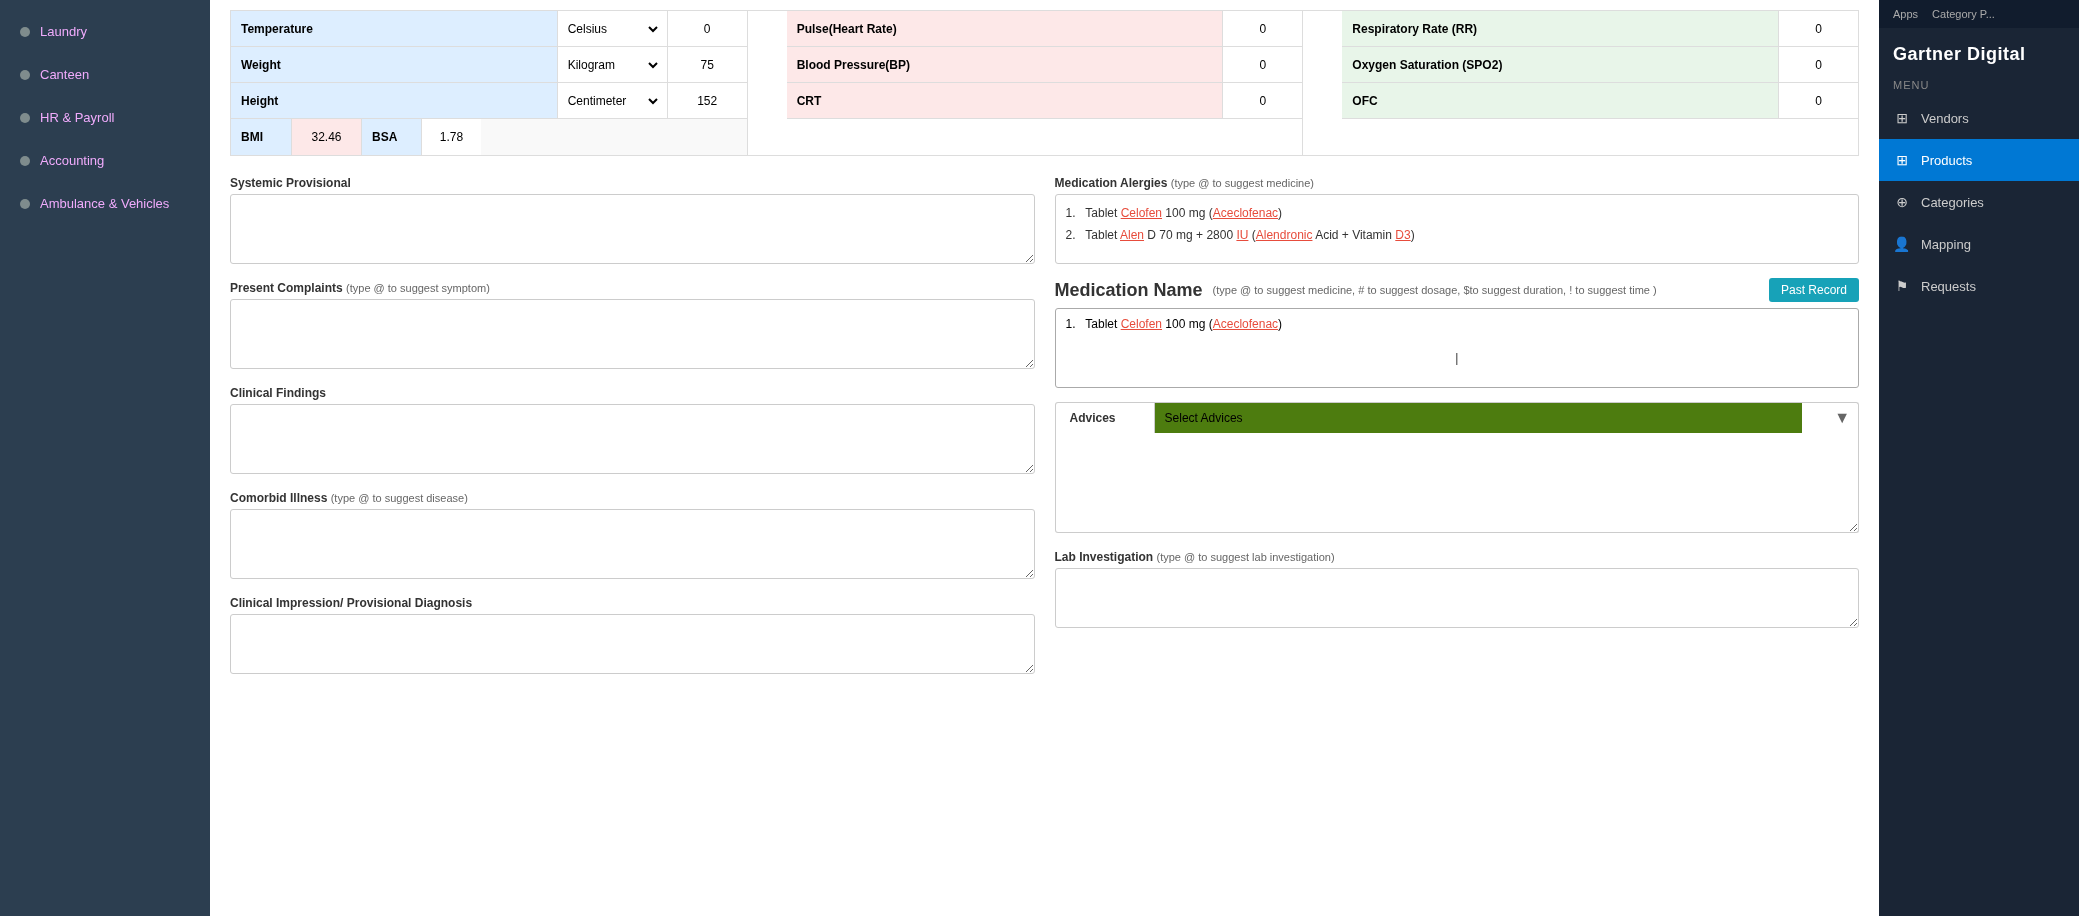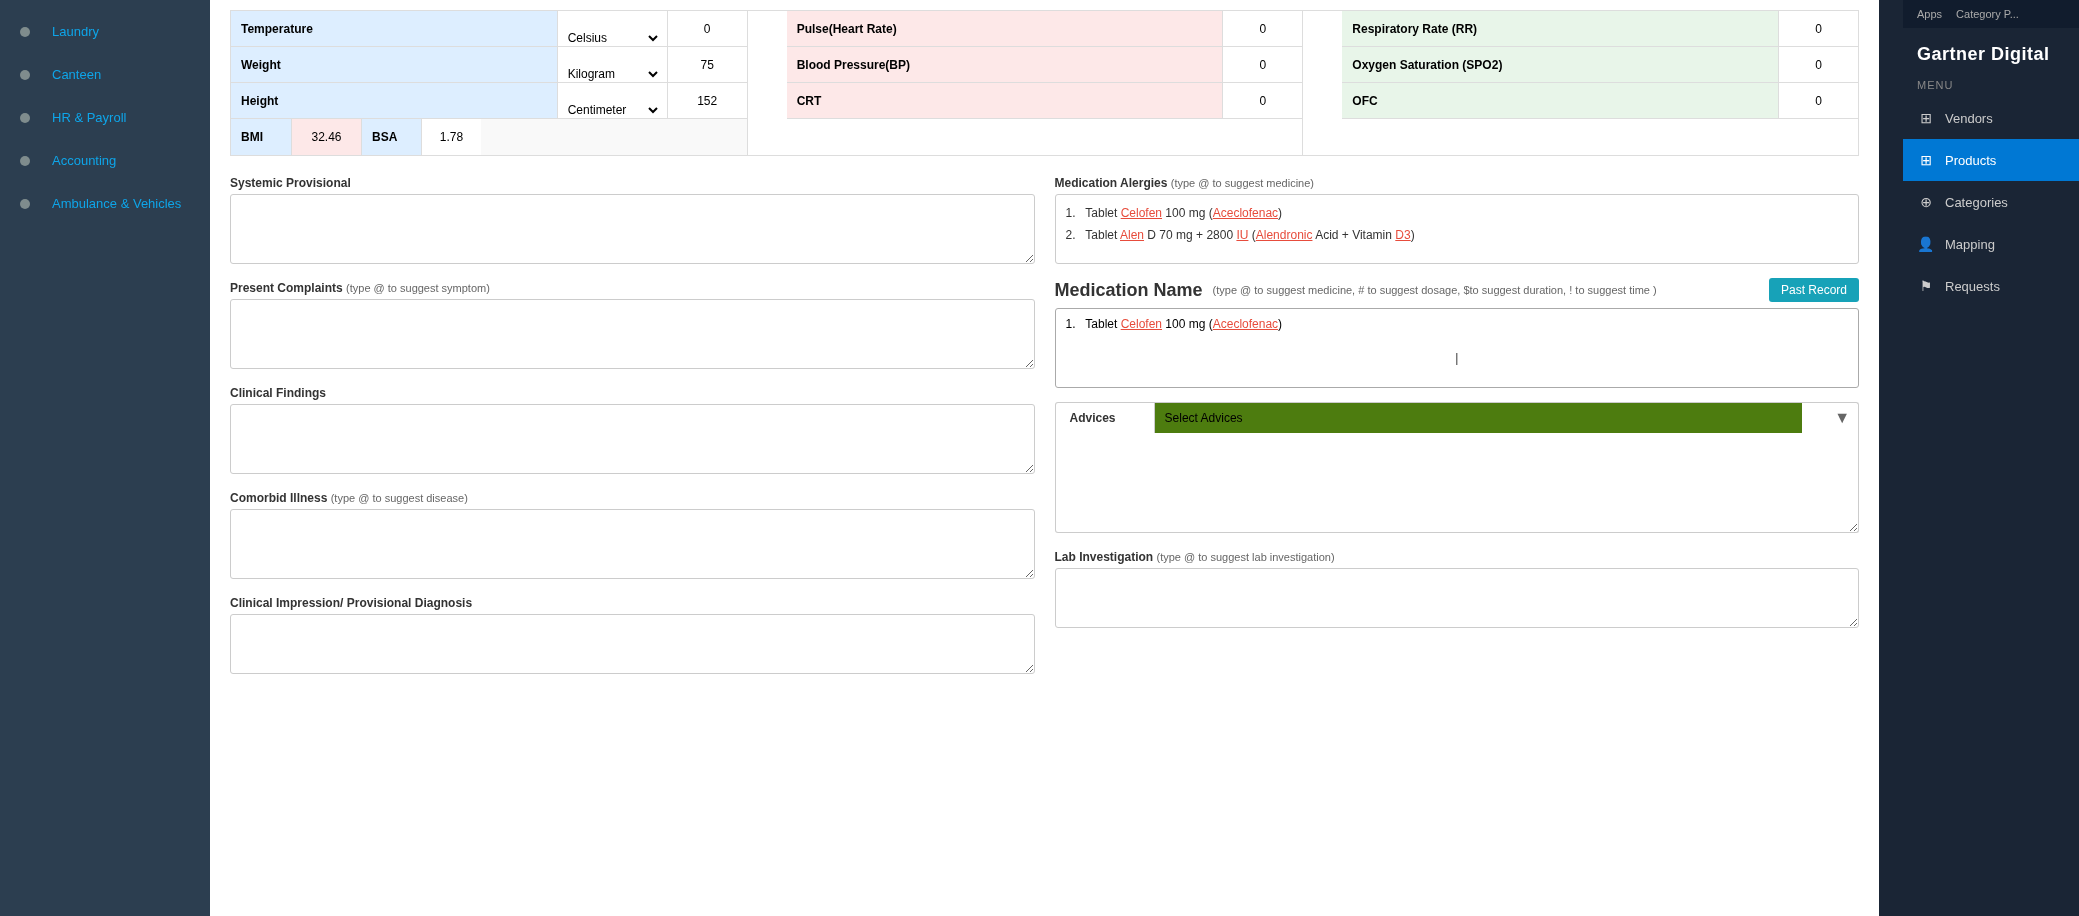--- a/index.html
+++ b/index.html
@@ -212,7 +212,6 @@
       flex-shrink: 0;
       display: flex;
       flex-direction: column;
-      padding-left: 24px;
     }
     .right-panel-header {
       background: #111c2d;

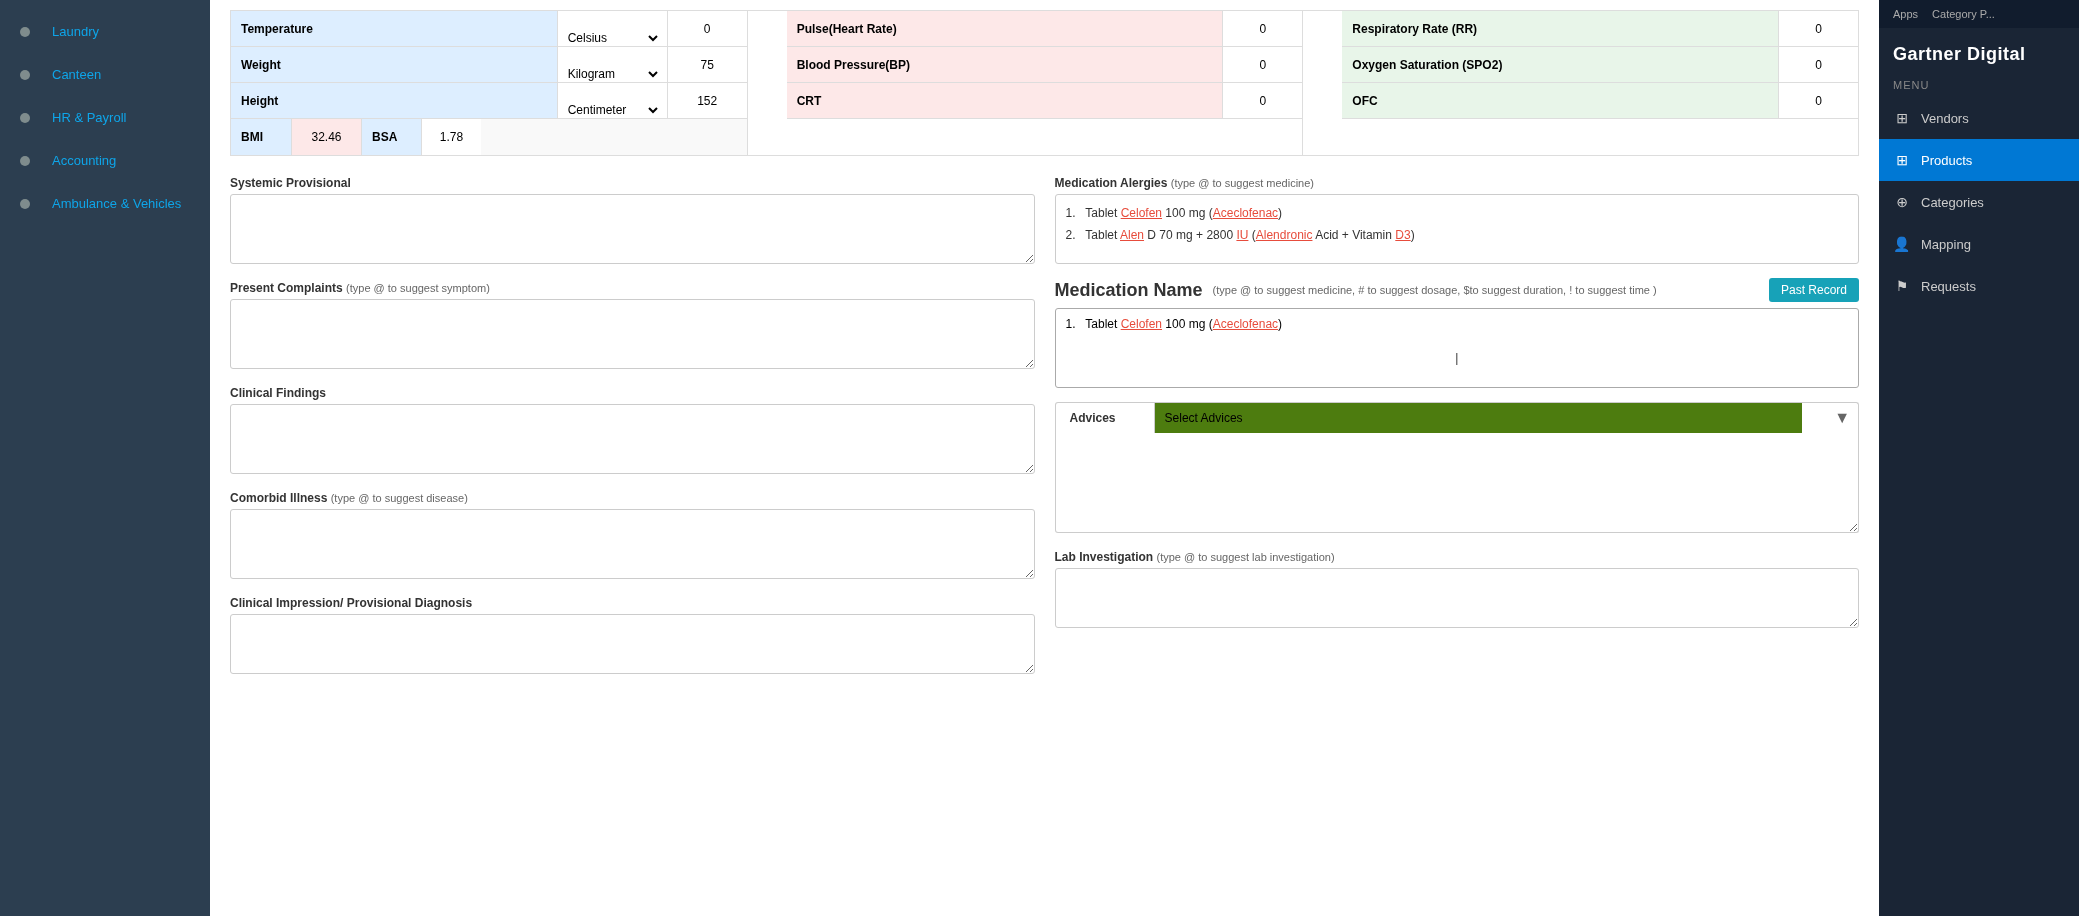--- a/index.html
+++ b/index.html
@@ -20,9 +20,9 @@
       align-items: center;
       padding: 14px 20px;
       cursor: pointer;
-      color: #0ea5e9;
+      color: #f0abfc;
       font-size: 13px;
-      gap: 22px;
+      gap: 10px;
     }
     .sidebar-item .dot {
       width: 10px; height: 10px;

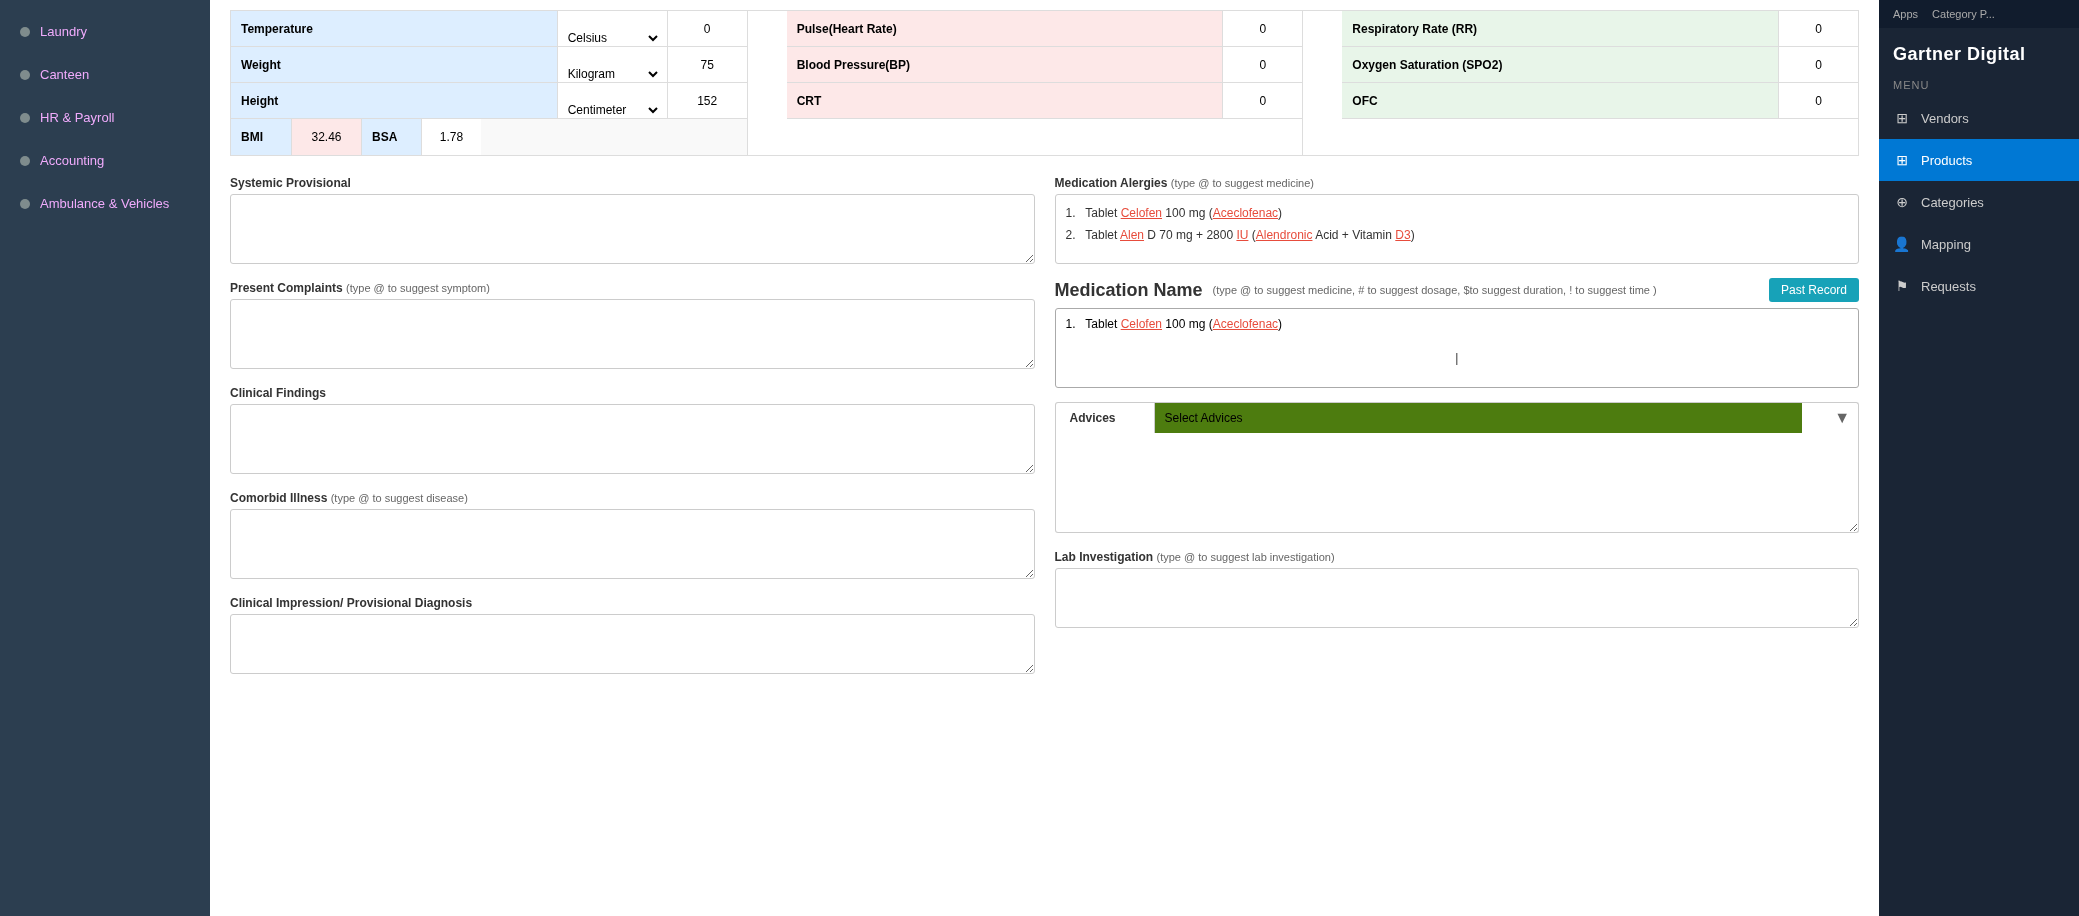--- a/index.html
+++ b/index.html
@@ -79,7 +79,7 @@
     }
     .vs-select-wrap {
       display: flex;
-      align-items: flex-end;
+      align-items: center;
       padding: 0 6px;
       border-left: 1px solid #ddd;
       min-width: 110px;

